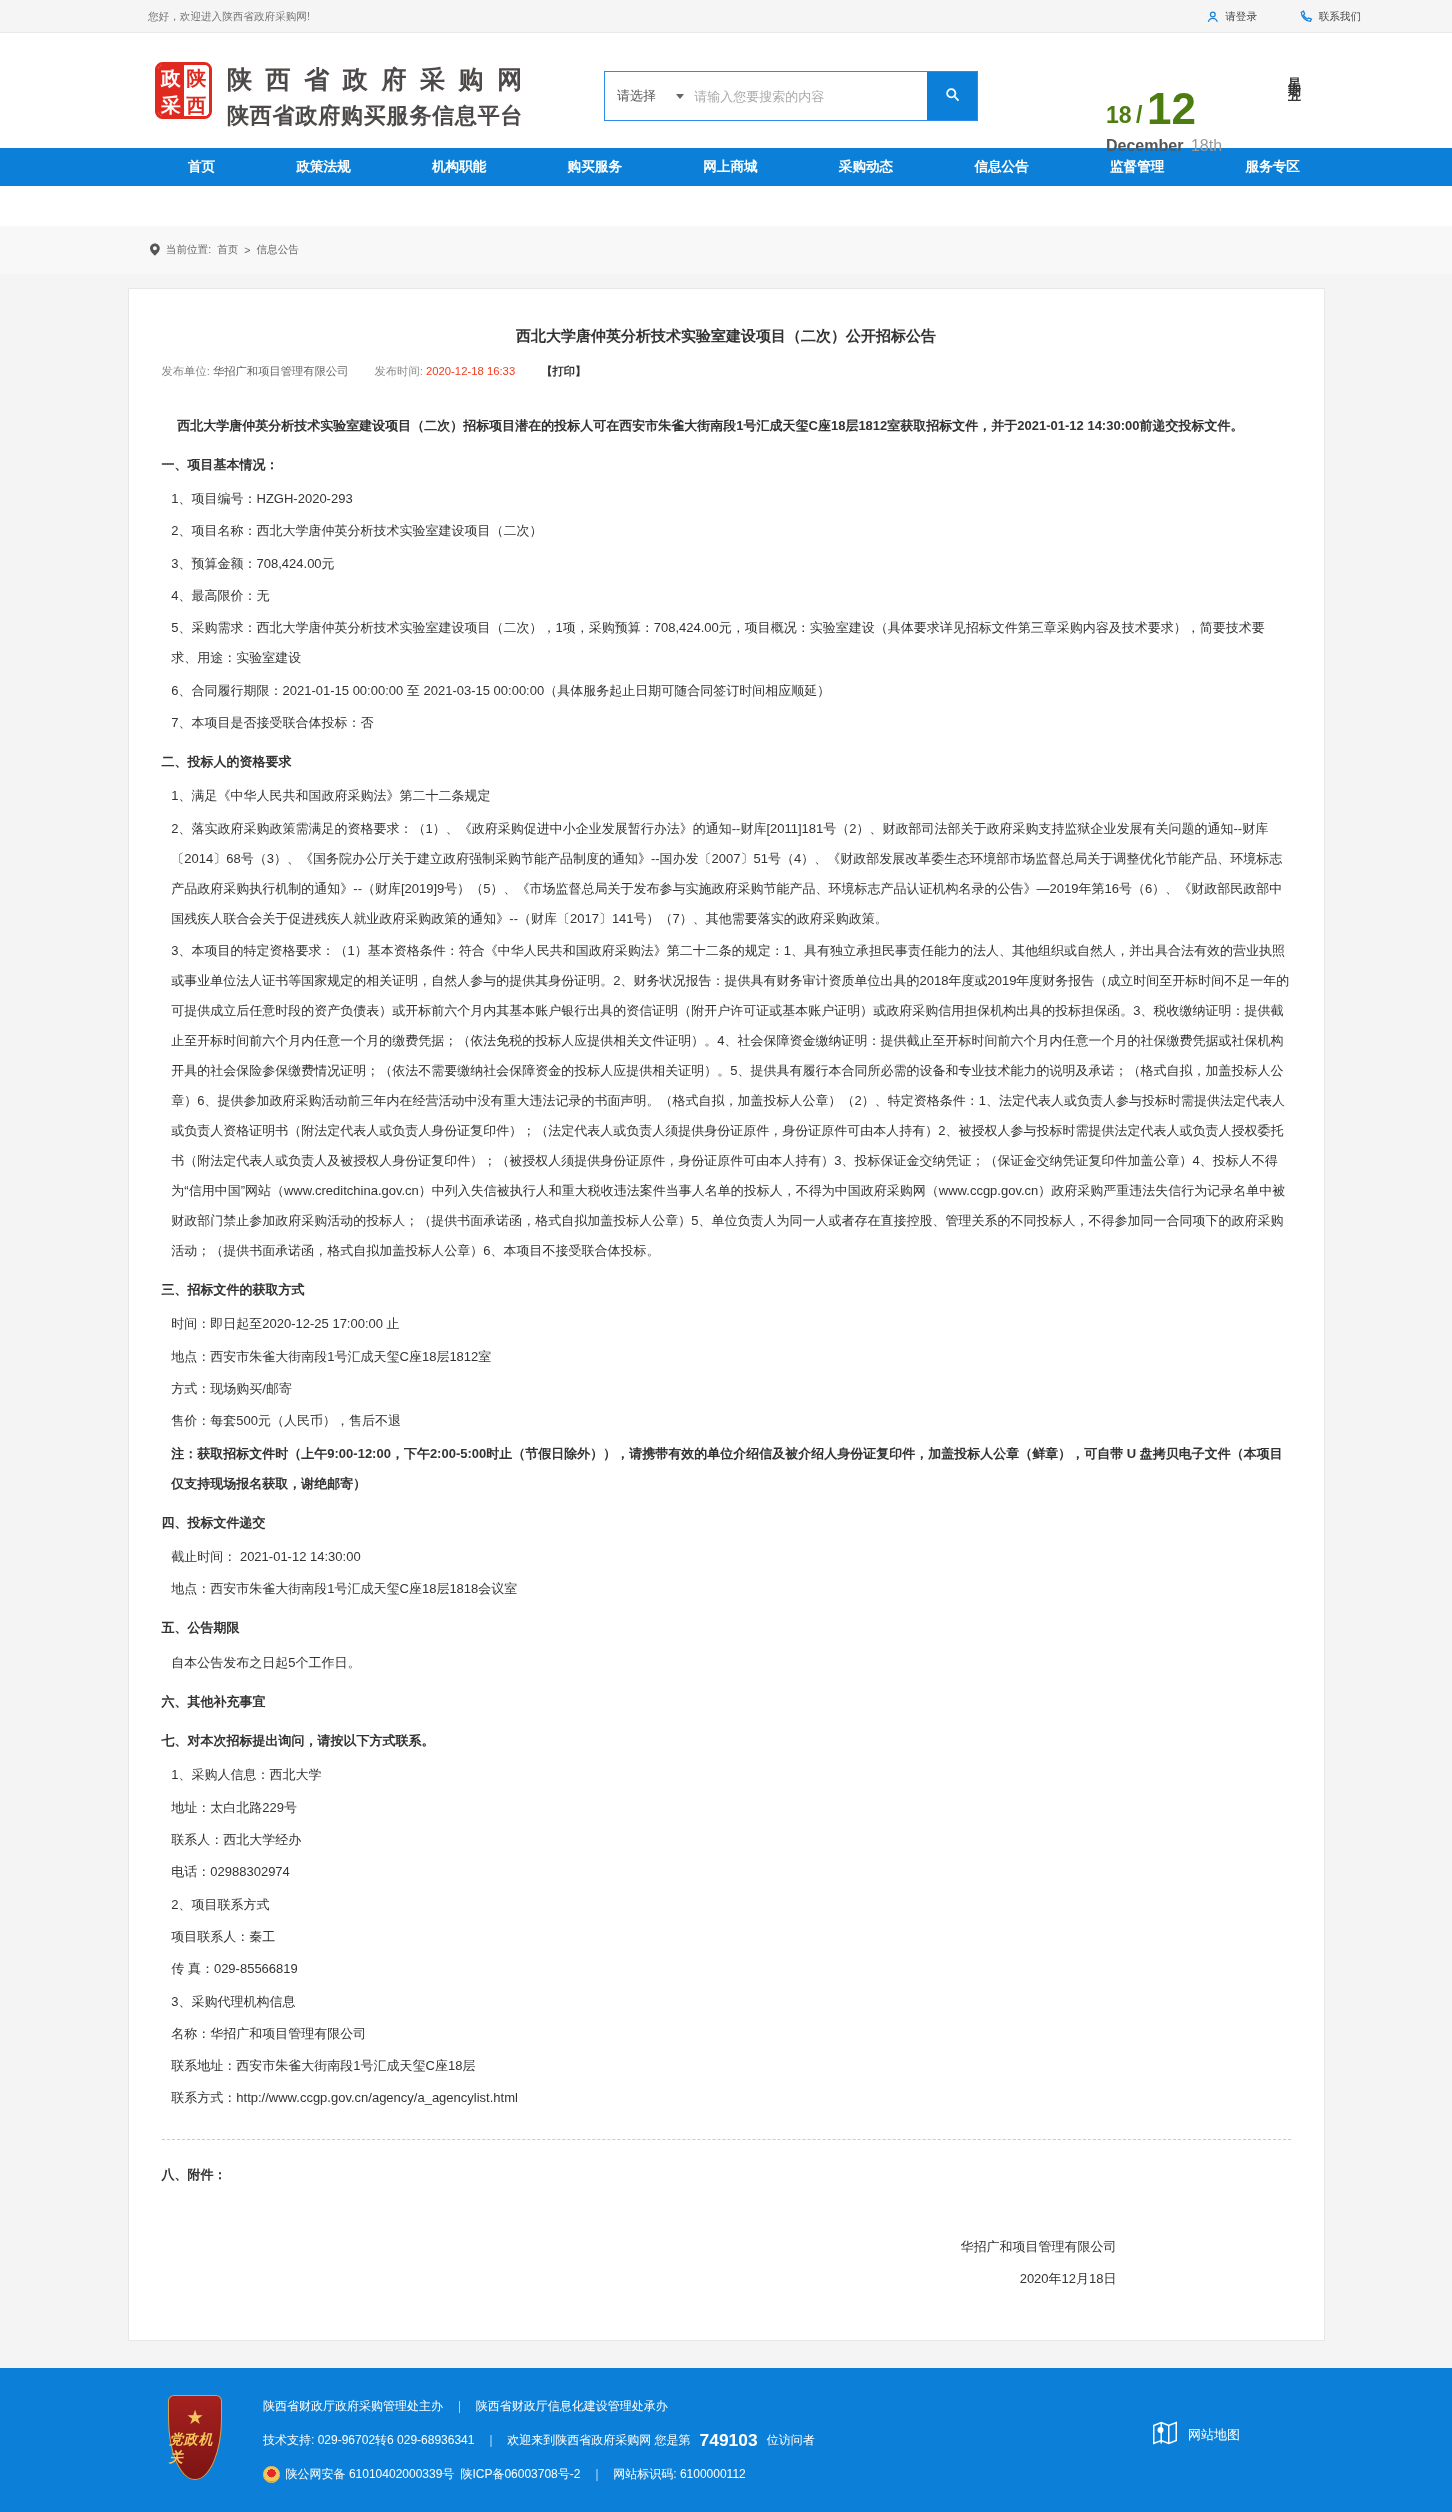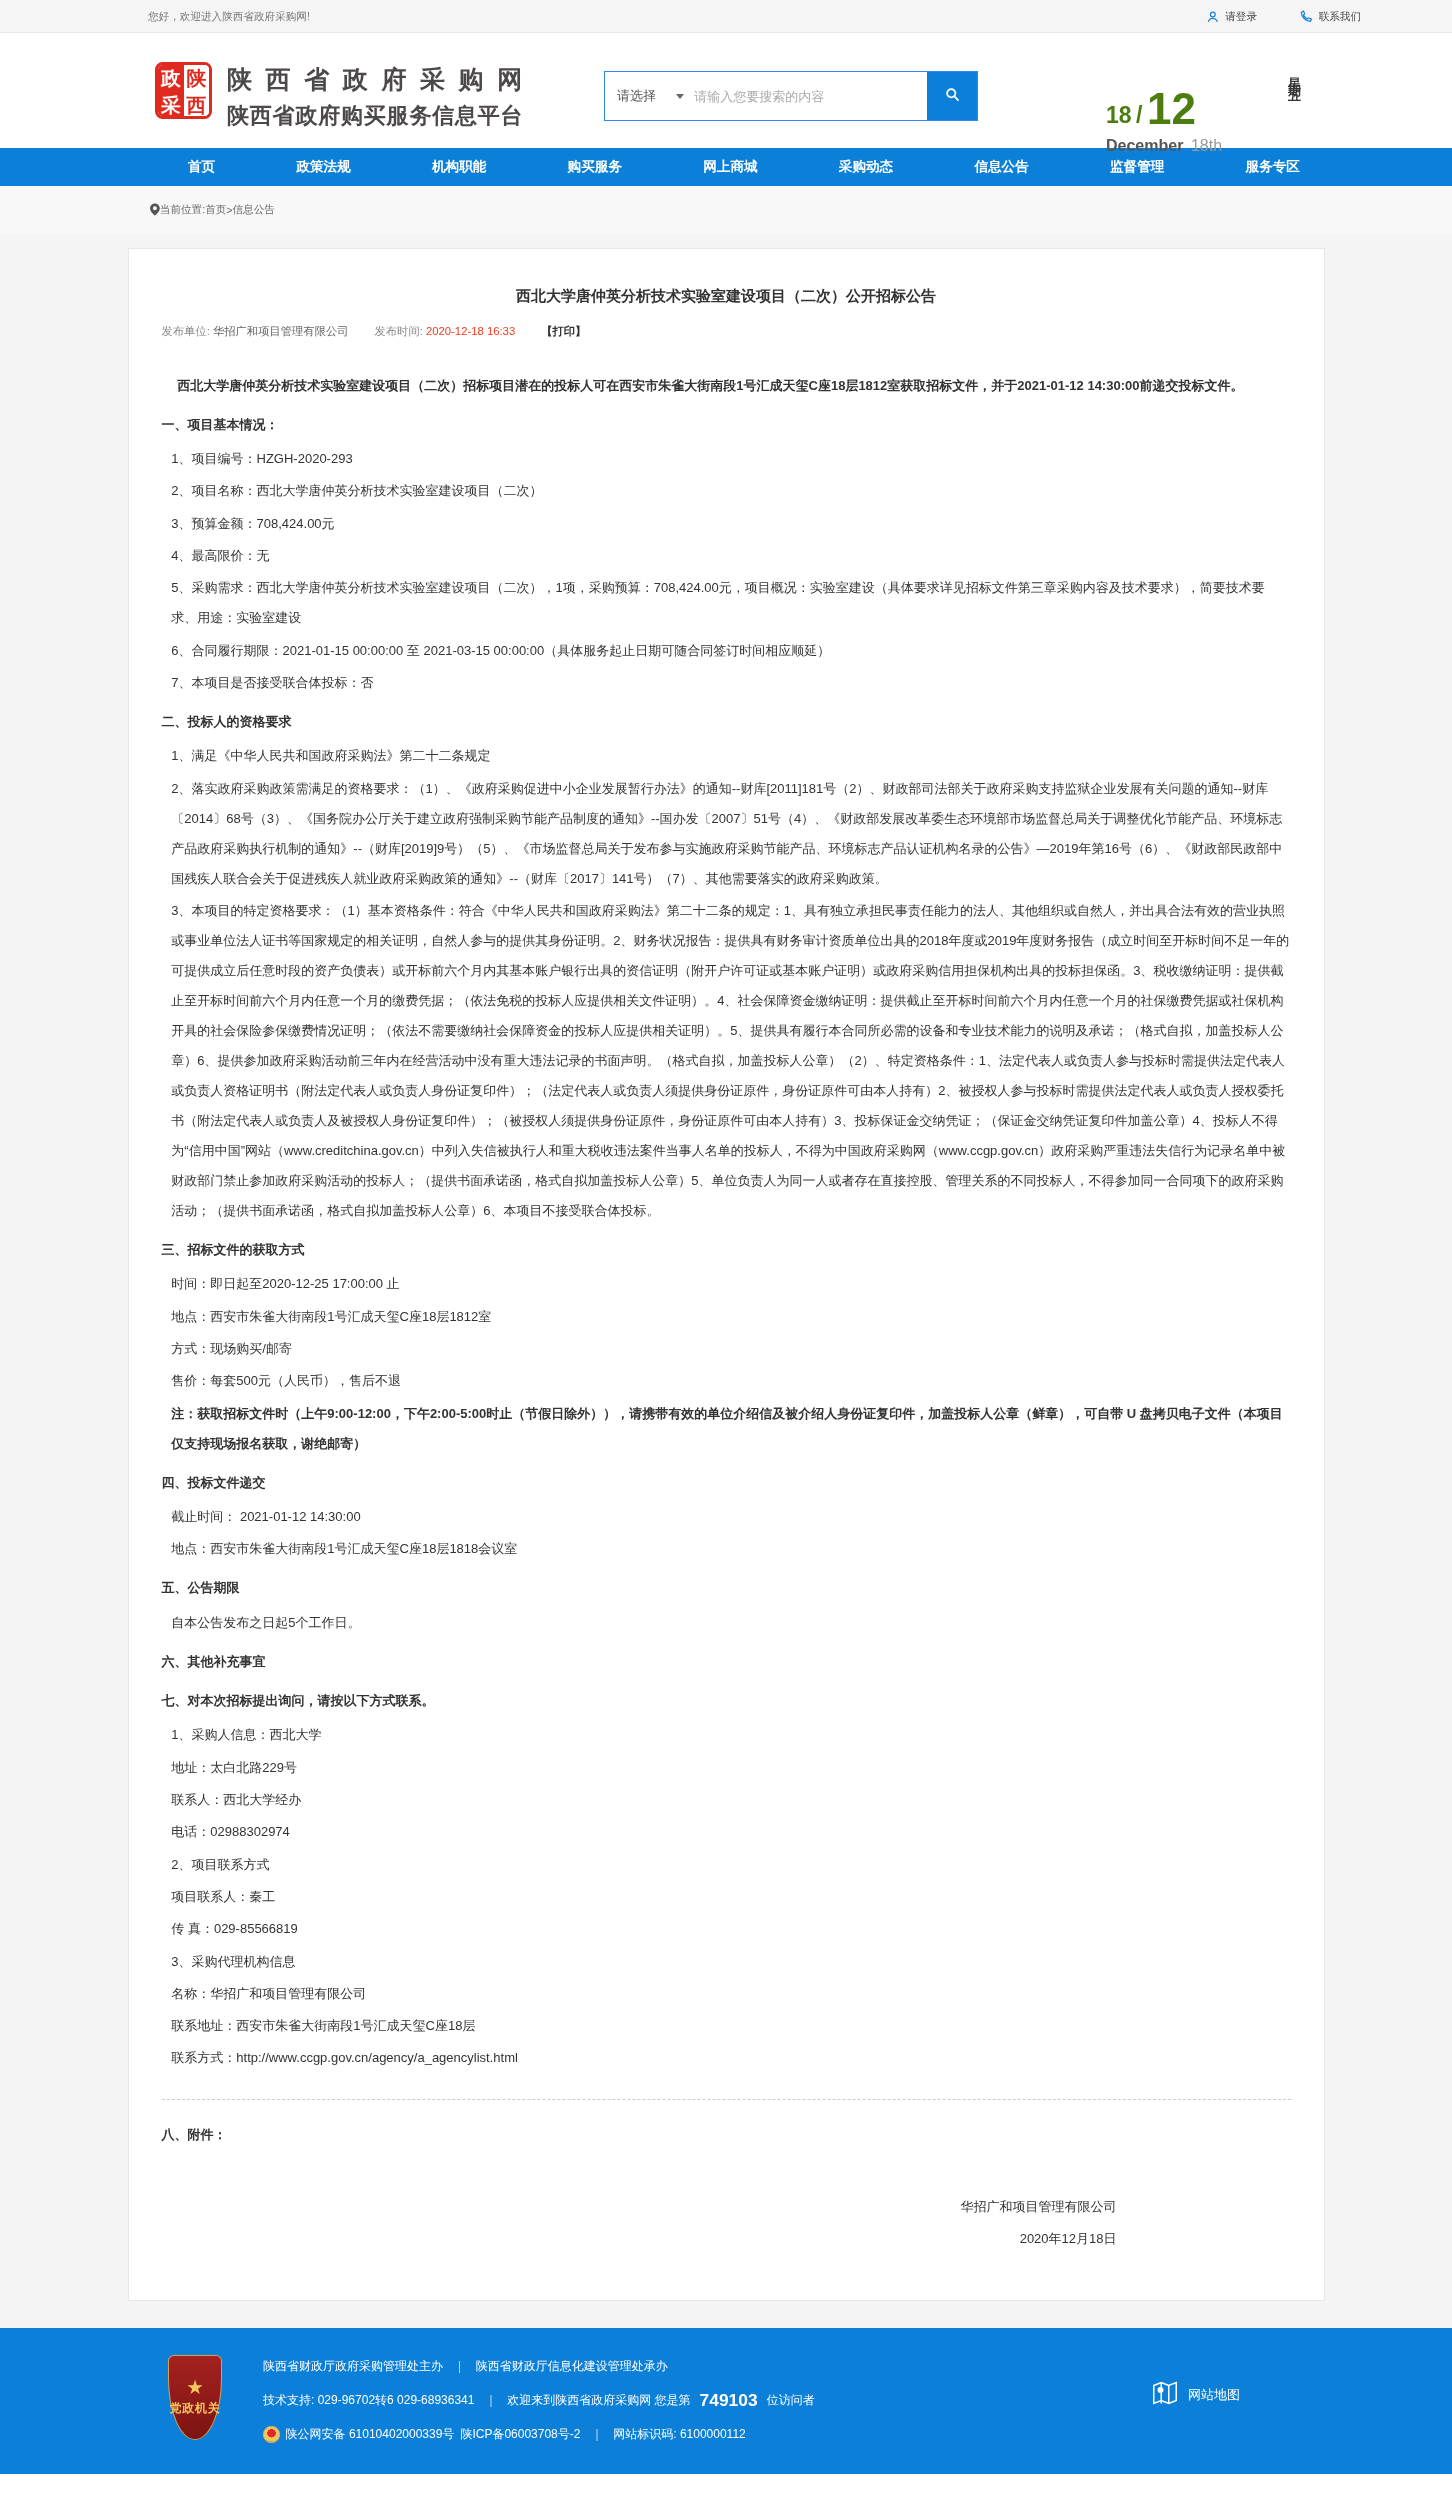--- a/index.html
+++ b/index.html
@@ -45,7 +45,7 @@
 
   
   .main-bg { background:#f4f4f4; padding-bottom:27px; }
-  .breadcrumb { height:48px; display:flex; align-items:center; padding-left:150px; font-size:10.6px; color:#666; background:#f8f8f8; }
+  .breadcrumb { height:48px; display:flex; align-items:center; gap:6px; padding-left:150px; font-size:10.6px; color:#666; background:#f8f8f8;margin-top:40px; }
   .breadcrumb a { color:#666; text-decoration:none; cursor:pointer; }
 
   

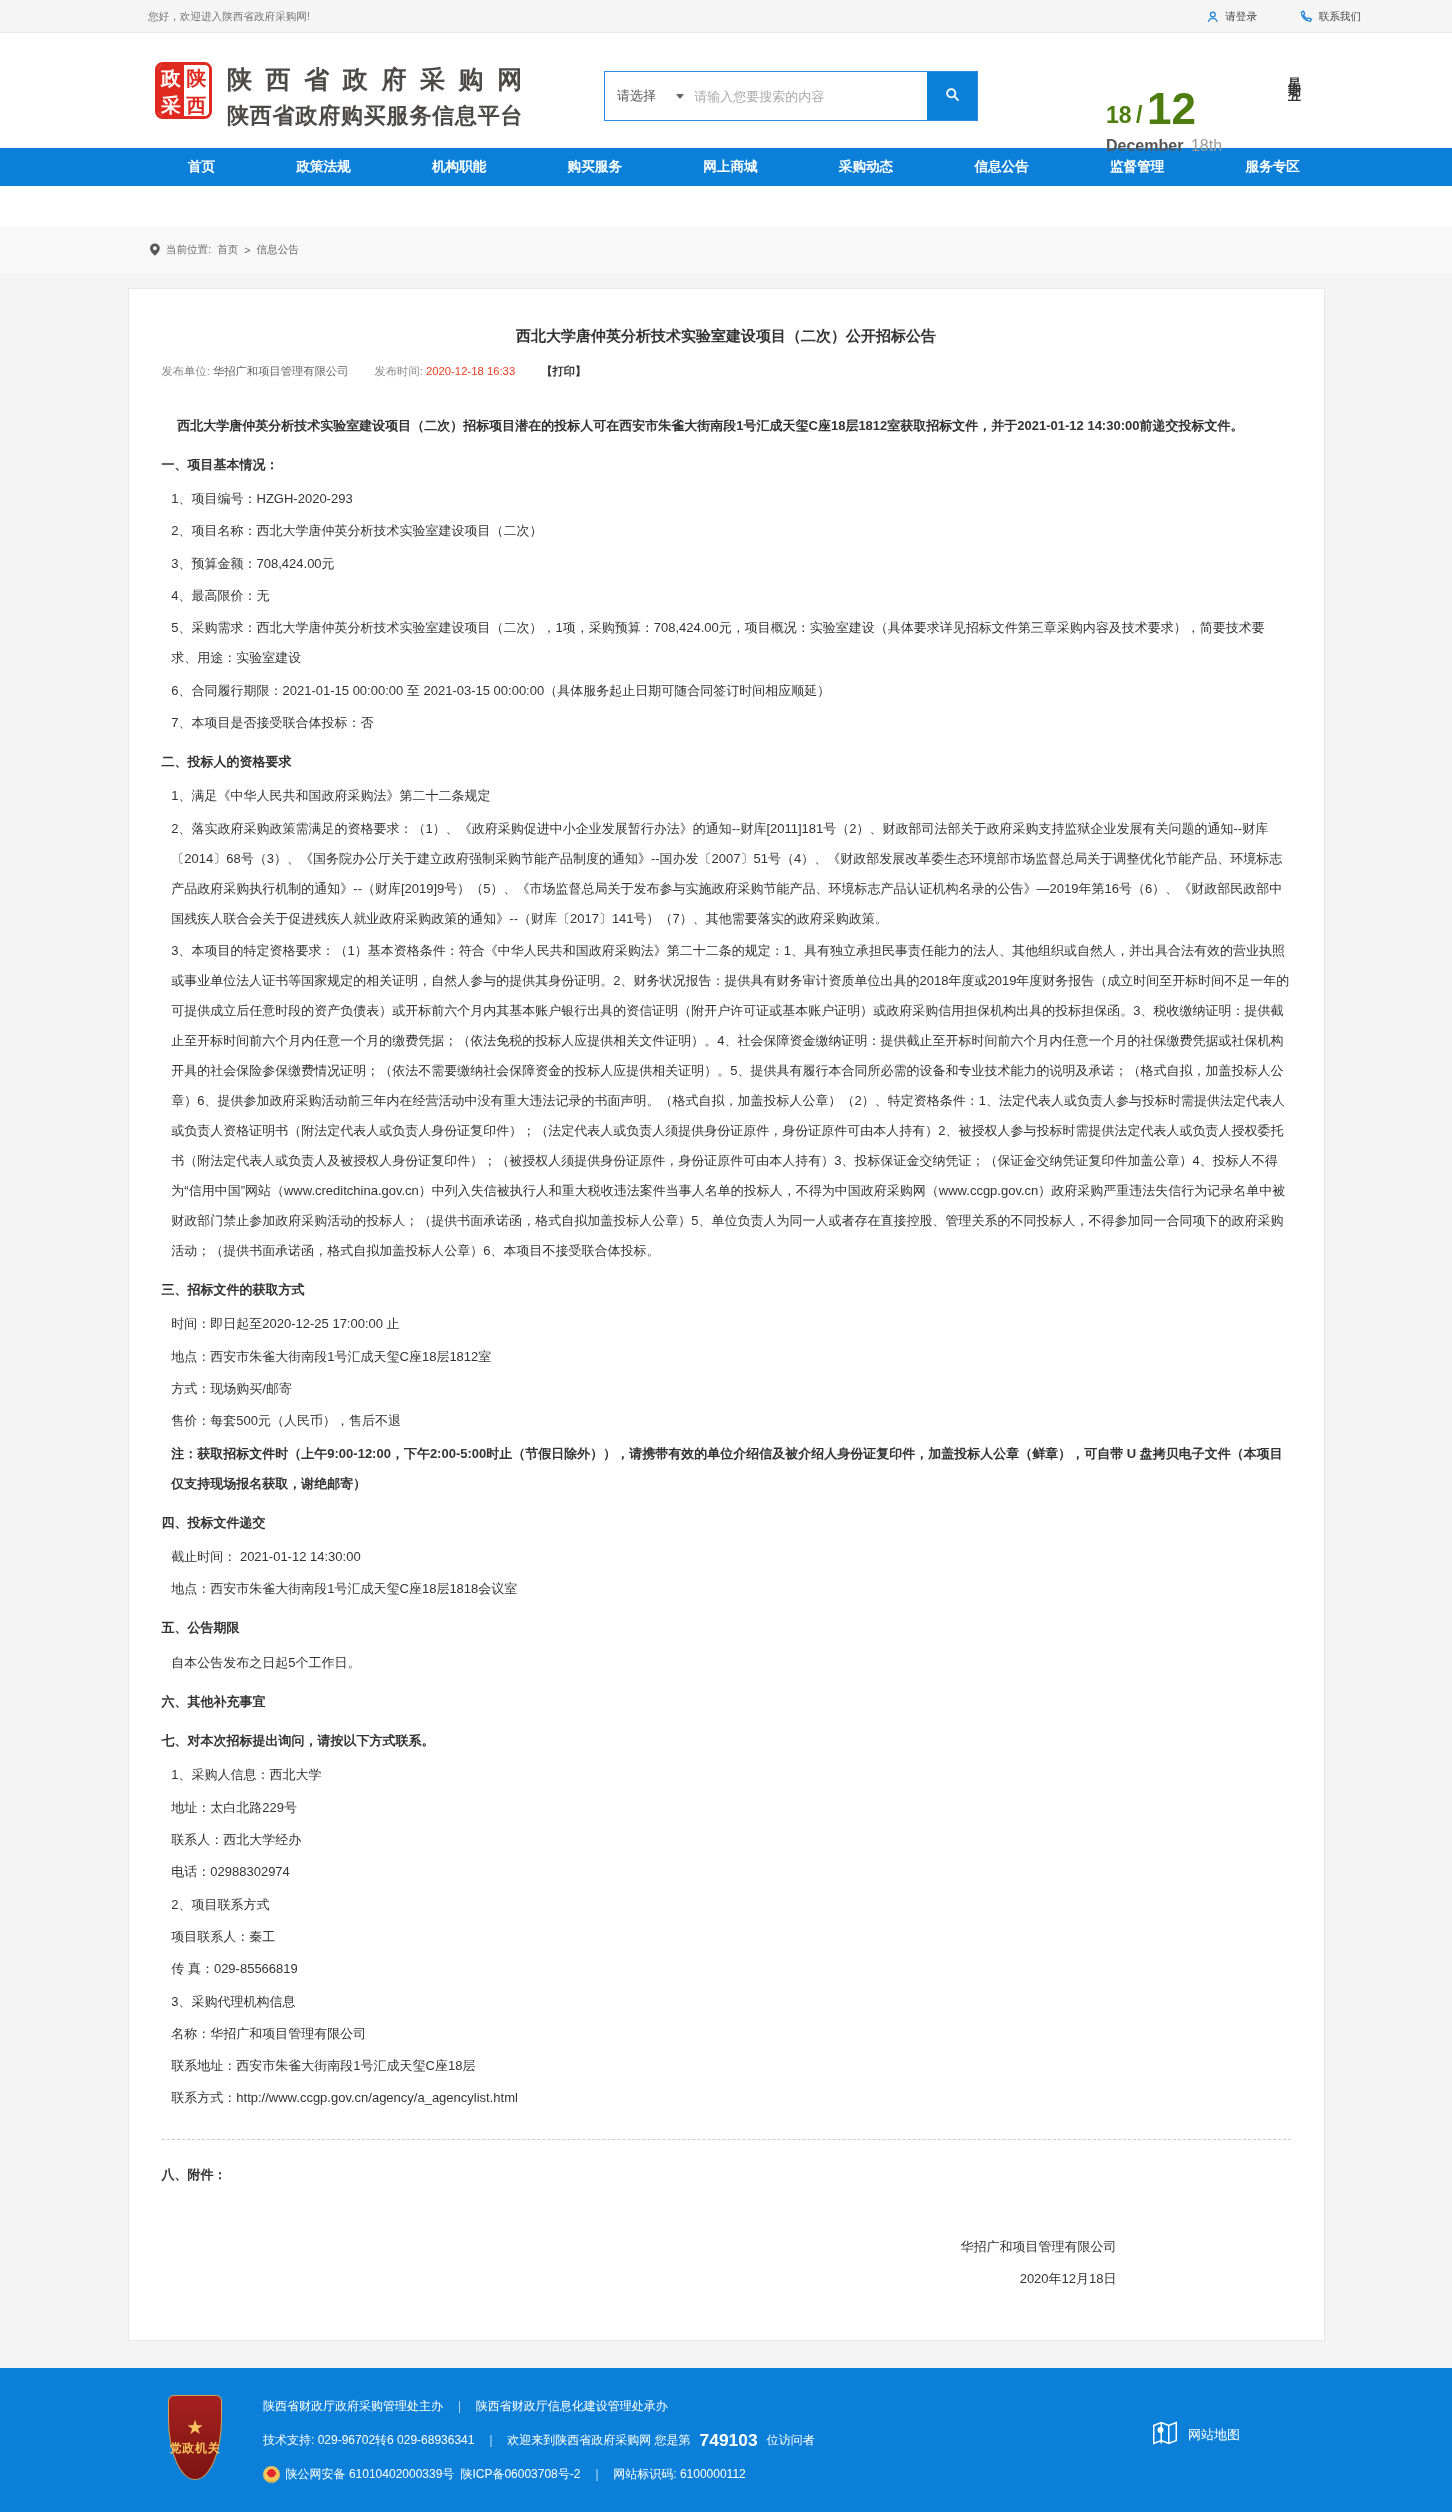--- a/index.html
+++ b/index.html
@@ -70,7 +70,7 @@
   .footer { background:#0c80d8; min-height:146px; position:relative; color:#fff; }
   .footer-badge { position:absolute; left:168px; top:27px; width:54px; height:85px; background:linear-gradient(#a5211f,#7c1413); border:1.5px solid #d8a14e; border-radius:6px 6px 50% 50%/6px 6px 72% 72%; display:flex; flex-direction:column; align-items:center; justify-content:center; gap:3px; }
   .footer-badge .star { color:#f5c45c; font-size:19.7px; line-height:1; }
-  .footer-badge .btxt { color:#f5c45c; font-size:12px; font-weight:bold; letter-spacing:0.8px; }
+  .footer-badge .btxt { color:#f5c45c; font-size:14px; font-weight:bold; letter-spacing:0.8px;font-style:italic; }
   .footer-text { position:absolute; left:263px; top:30px; font-size:12px; }
   .footer-line { margin-bottom:15px; white-space:nowrap; display:flex; align-items:center; gap:6px; }
   .fpipe { opacity:.85; padding:0 4.5px; }

